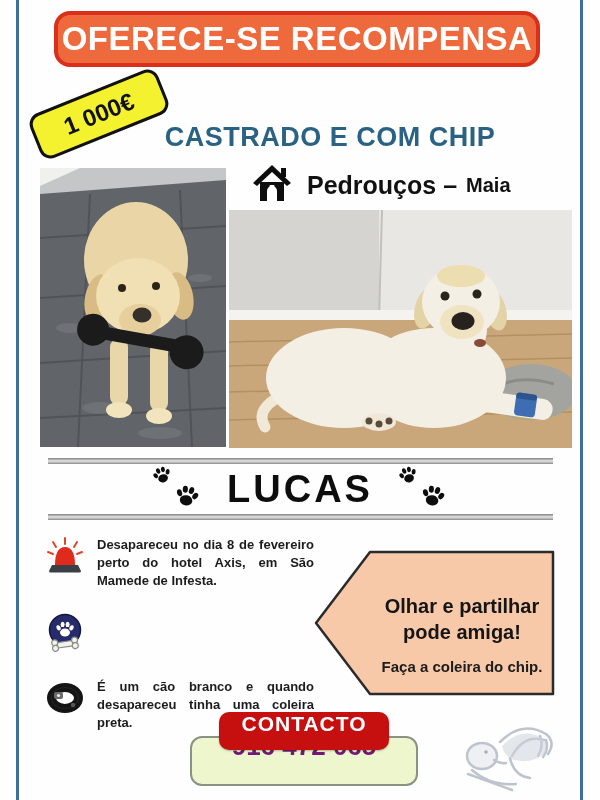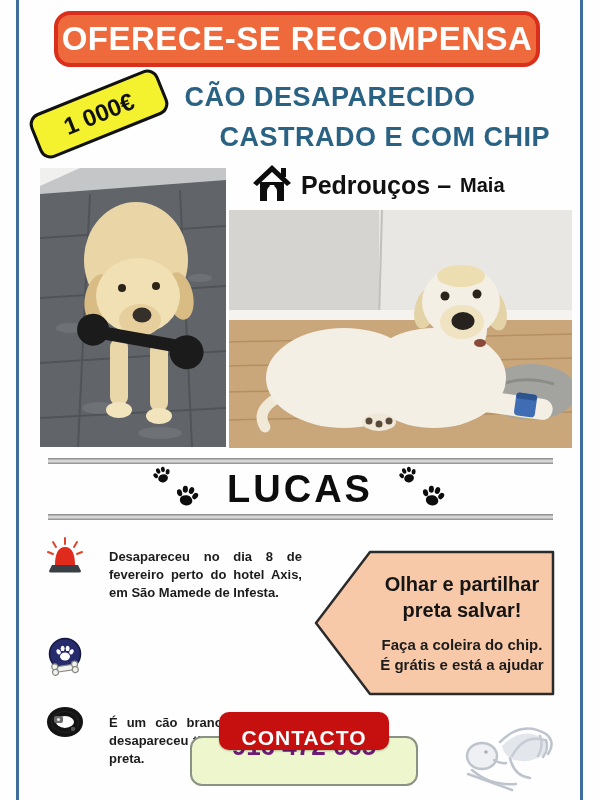--- a/index.html
+++ b/index.html
@@ -83,7 +83,6 @@
     <span>1 000€</span>
   </div>
 
-  <div class="headline h1">CÃO DESAPARECIDO</div>
   <div class="headline h2">CASTRADO E COM CHIP</div>
 
   <div class="location">

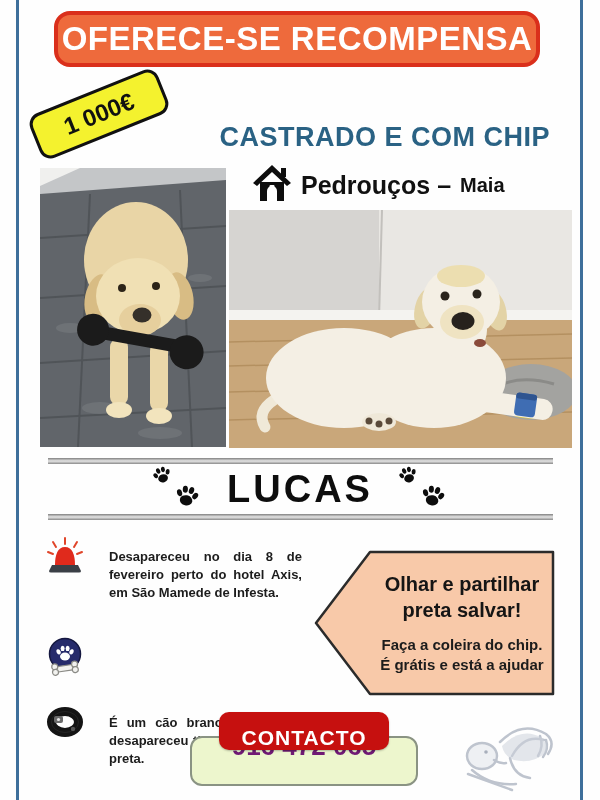--- a/index.html
+++ b/index.html
@@ -22,7 +22,7 @@
   .headline{position:absolute;left:110px;width:440px;text-align:center;
             color:#2a6284;font-weight:bold;font-size:27px;letter-spacing:.5px;white-space:nowrap;}
   .headline.h1{top:82px;}
-  .headline.h2{top:122px;text-align:right;}
+  .headline.h2{top:122px;}
 
   .location{position:absolute;left:252px;top:164px;display:flex;align-items:center;gap:9px;}
   .location .loc-main{font-size:25px;font-weight:bold;color:#111;}

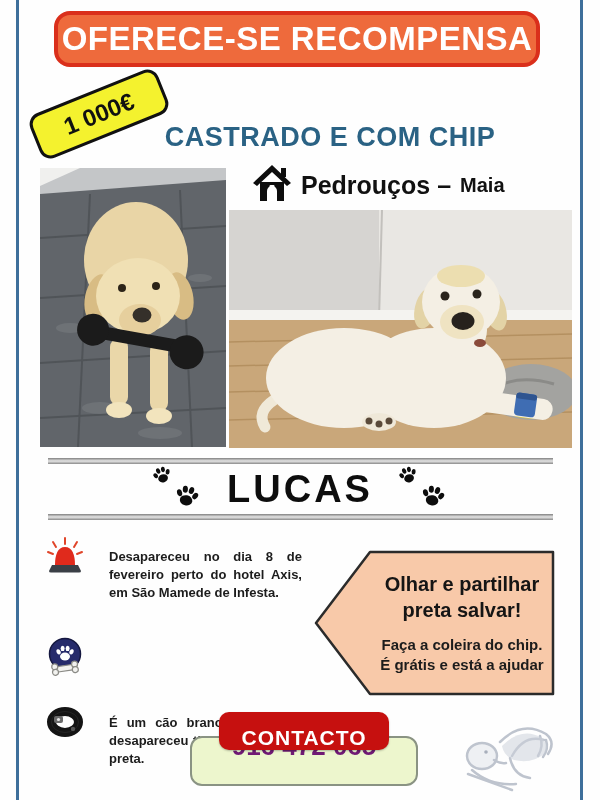--- a/index.html
+++ b/index.html
@@ -25,7 +25,7 @@
   .headline.h2{top:122px;}
 
   .location{position:absolute;left:252px;top:164px;display:flex;align-items:center;gap:9px;}
-  .location .loc-main{font-size:25px;font-weight:bold;color:#111;}
+  .location .loc-main{font-size:25px;font-weight:bold;color:#111;margin-left:6px;}
   .location .loc-sub{font-size:20px;font-weight:bold;color:#111;text-align:center;}
 
   .photo{position:absolute;overflow:hidden;background:#888;}

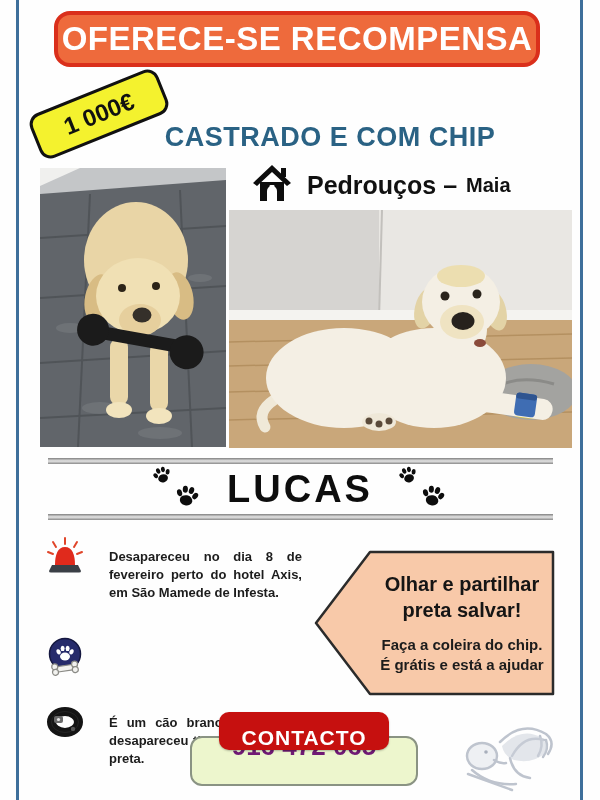--- a/index.html
+++ b/index.html
@@ -48,7 +48,7 @@
   .details{position:absolute;left:46px;top:536px;width:268px;}
   .detail-item{display:flex;gap:13px;margin-bottom:21px;}
   .detail-icon{flex:0 0 38px;height:46px;}
-  .detail-text{margin:12px;font-size:13px;font-weight:bold;line-height:1.38;
+  .detail-text{margin:0;font-size:13px;font-weight:bold;line-height:1.38;
                text-align:justify;color:#1c1c1c;}
 
   .callout{position:absolute;left:313px;top:545px;width:246px;height:156px;}

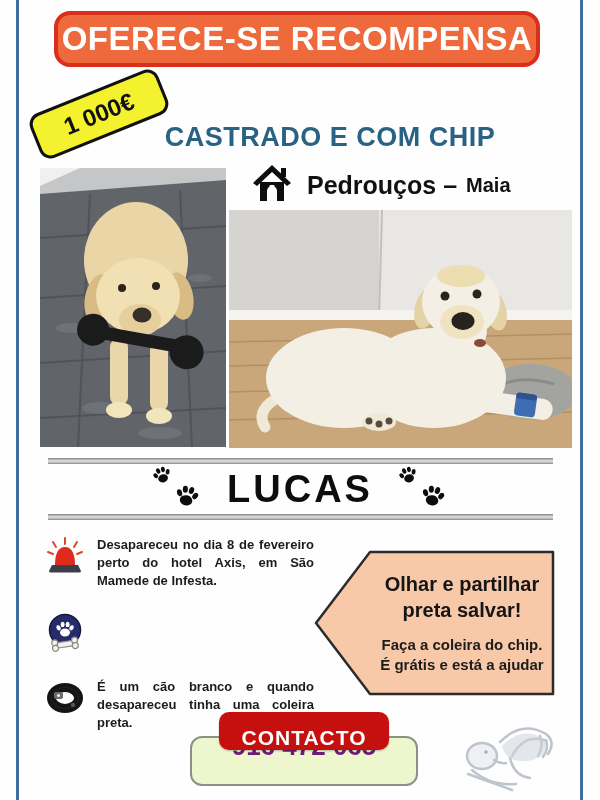--- a/index.html
+++ b/index.html
@@ -53,7 +53,7 @@
 
   .callout{position:absolute;left:313px;top:545px;width:246px;height:156px;}
   .callout svg.shape{position:absolute;left:0;top:0;}
-  .callout .callout-text{position:absolute;left:56px;top:0;width:186px;height:100%;
+  .callout .callout-text{position:absolute;left:56px;top:12px;width:186px;height:100%;
       display:flex;flex-direction:column;align-items:center;justify-content:center;text-align:center;}
   .callout .c-title{font-size:20px;font-weight:bold;color:#151515;line-height:1.3;}
   .callout .c-body{font-size:15px;font-weight:bold;color:#1c1c1c;line-height:1.35;margin-top:12px;}

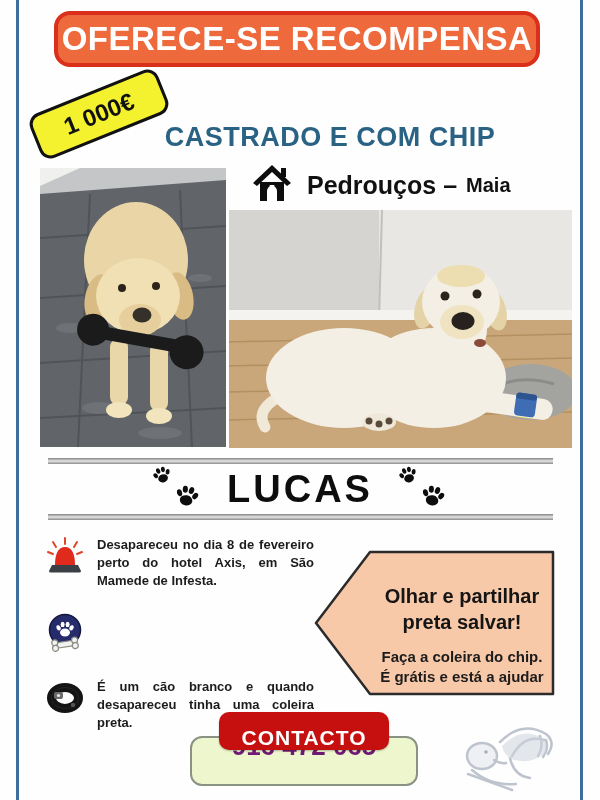--- a/index.html
+++ b/index.html
@@ -295,7 +295,7 @@
     <div class="callout-text">
       <div class="c-title">
         <div>Olhar e partilhar</div>
-        <div>preta salvar!</div>
+        <div>pode amiga!</div>
       </div>
       <div class="c-body">
         <div>Faça a coleira do chip.</div>

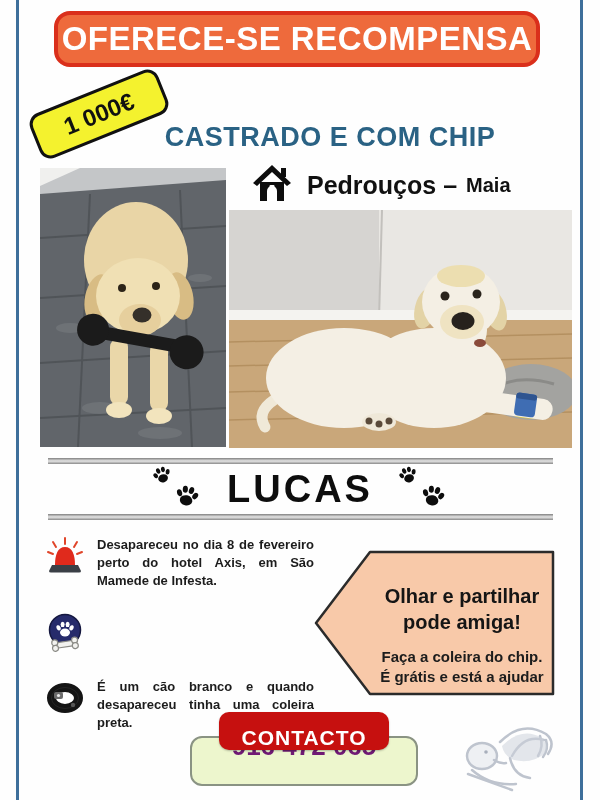--- a/index.html
+++ b/index.html
@@ -299,7 +299,6 @@
       </div>
       <div class="c-body">
         <div>Faça a coleira do chip.</div>
-        <div>É grátis e está a ajudar</div>
       </div>
     </div>
   </div>

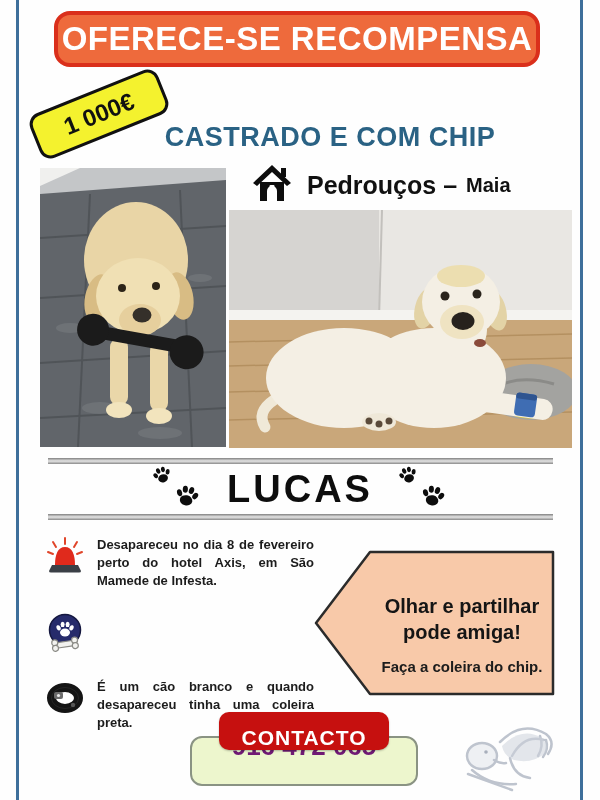--- a/index.html
+++ b/index.html
@@ -63,7 +63,7 @@
              display:flex;align-items:flex-end;justify-content:center;box-sizing:border-box;
              font-size:26px;font-weight:bold;color:#701a75;padding-bottom:22px;}
   .contact-btn{position:absolute;left:219px;top:712px;width:170px;height:38px;
-               background:#c6100f;border-radius:10px;display:flex;align-items:flex-end;justify-content:center;
+               background:#c6100f;border-radius:10px;display:flex;align-items:flex-start;justify-content:center;
                color:#fff;font-size:21px;font-weight:bold;letter-spacing:1px;
                box-shadow:0 1px 2px rgba(0,0,0,.25);}
   .sketch{position:absolute;left:452px;top:712px;width:116px;height:84px;}

